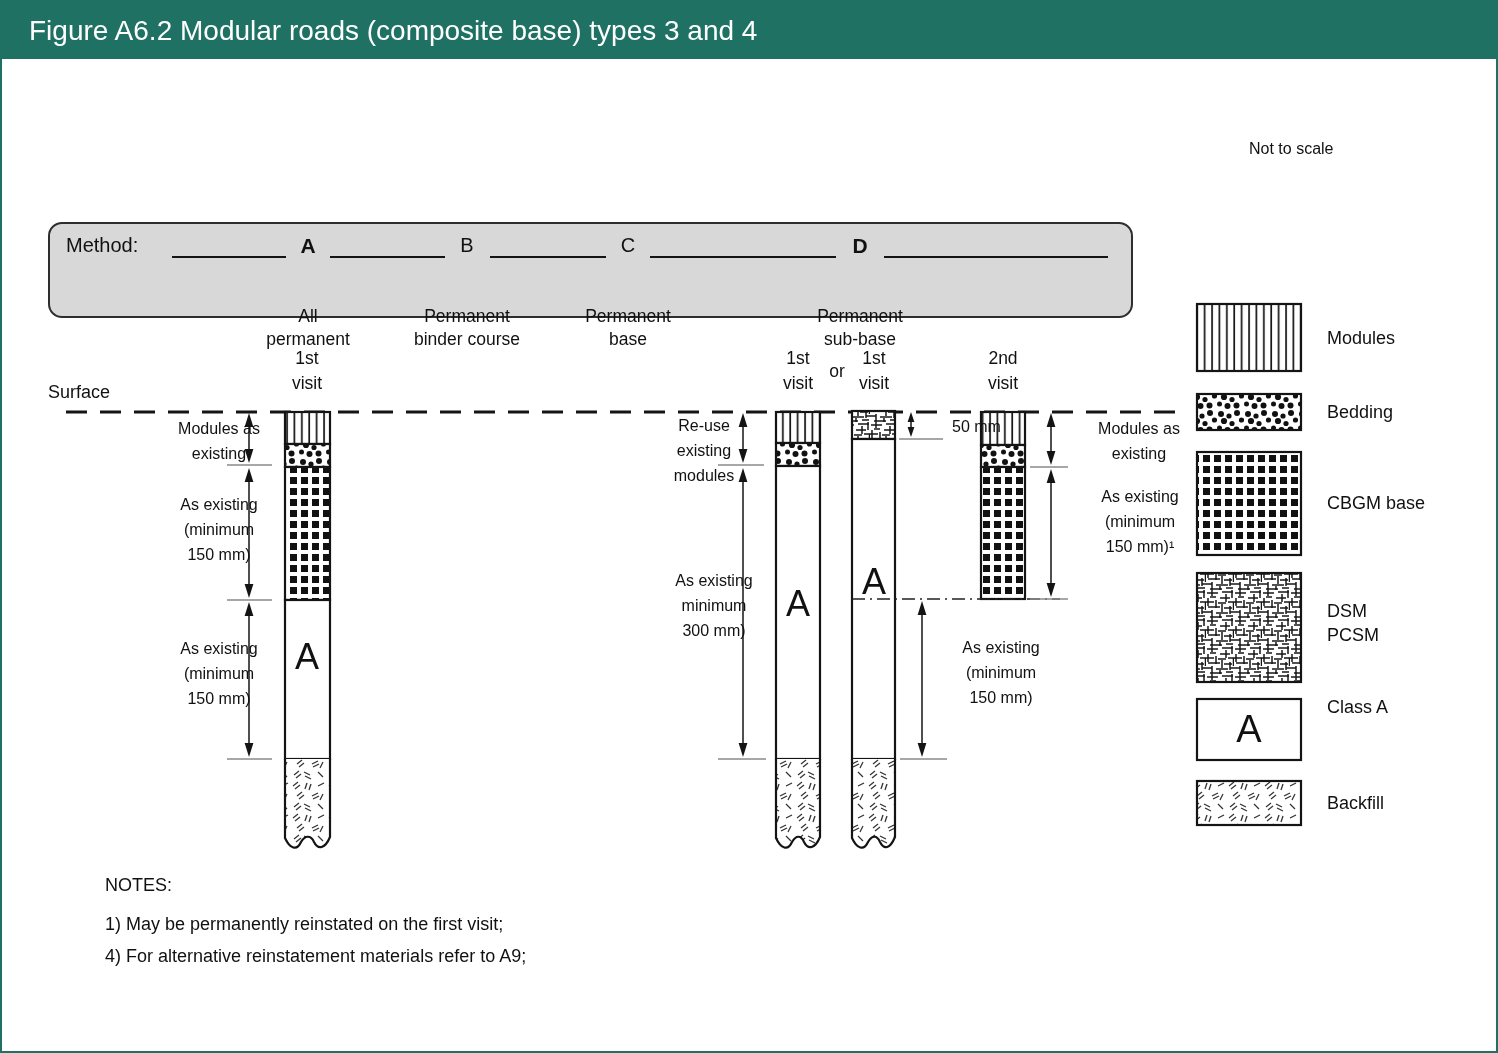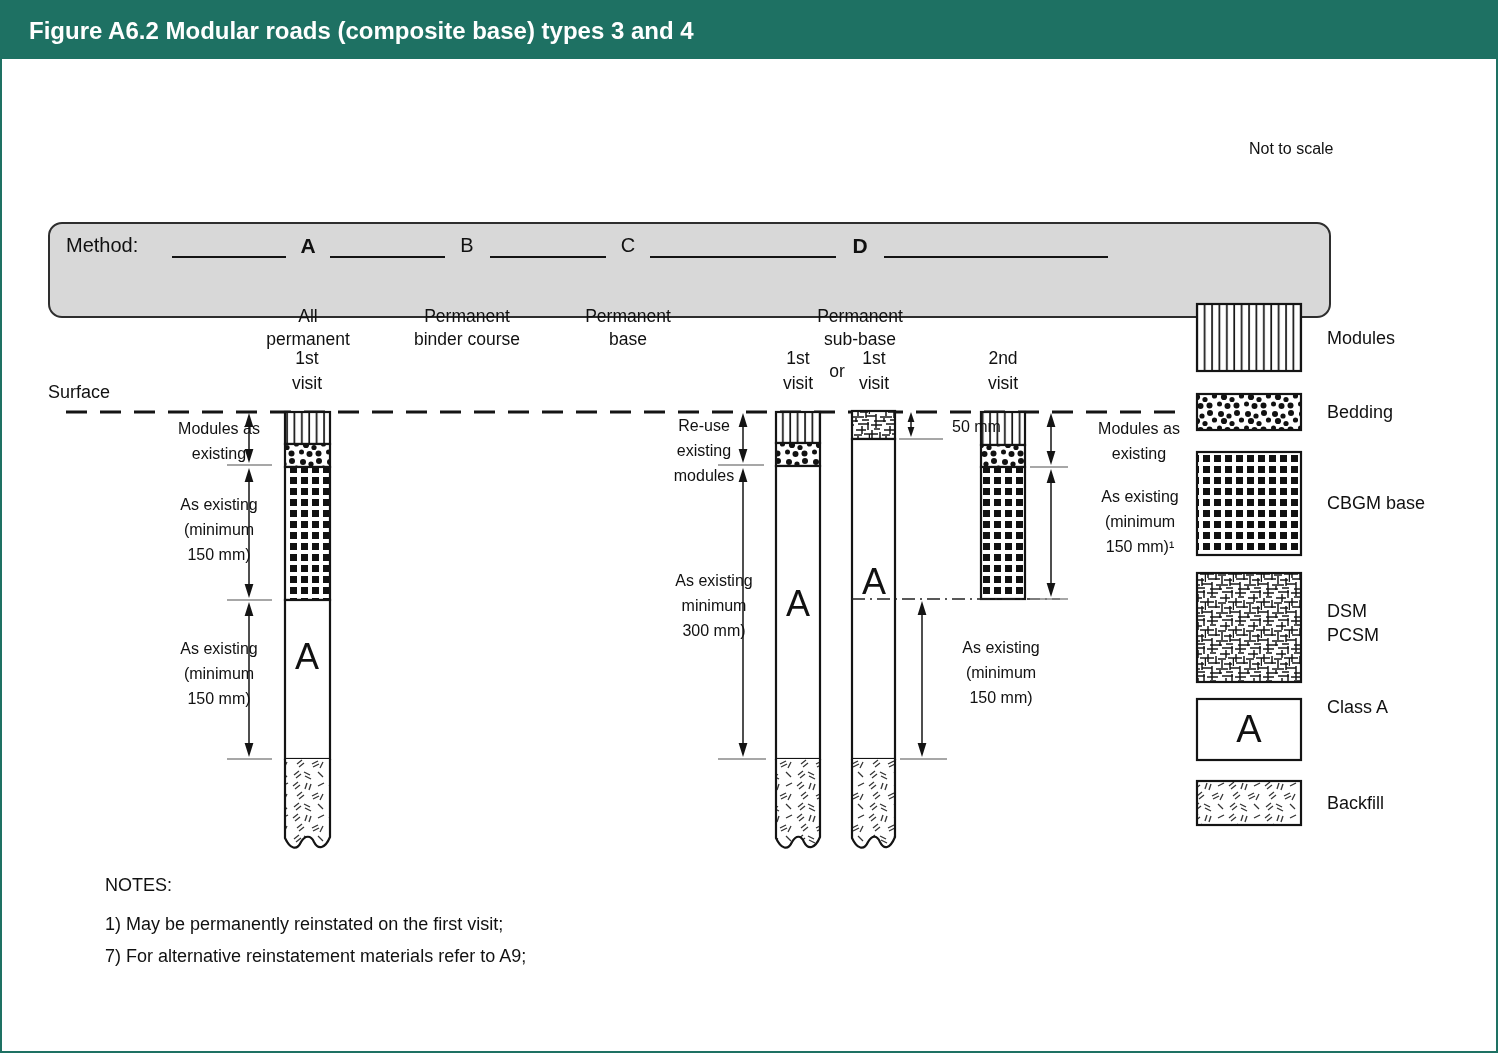--- a/index.html
+++ b/index.html
@@ -19,7 +19,7 @@
   }
   .fig-title{
     position:absolute;left:27px;top:50%;transform:translateY(-50%);
-    color:#ffffff;font-size:24px;font-weight:700;white-space:nowrap;
+    color:#ffffff;font-size:28px;font-weight:400;white-space:nowrap;
   }
   .scale-note{
     position:absolute;left:1247px;top:138px;font-size:16px;

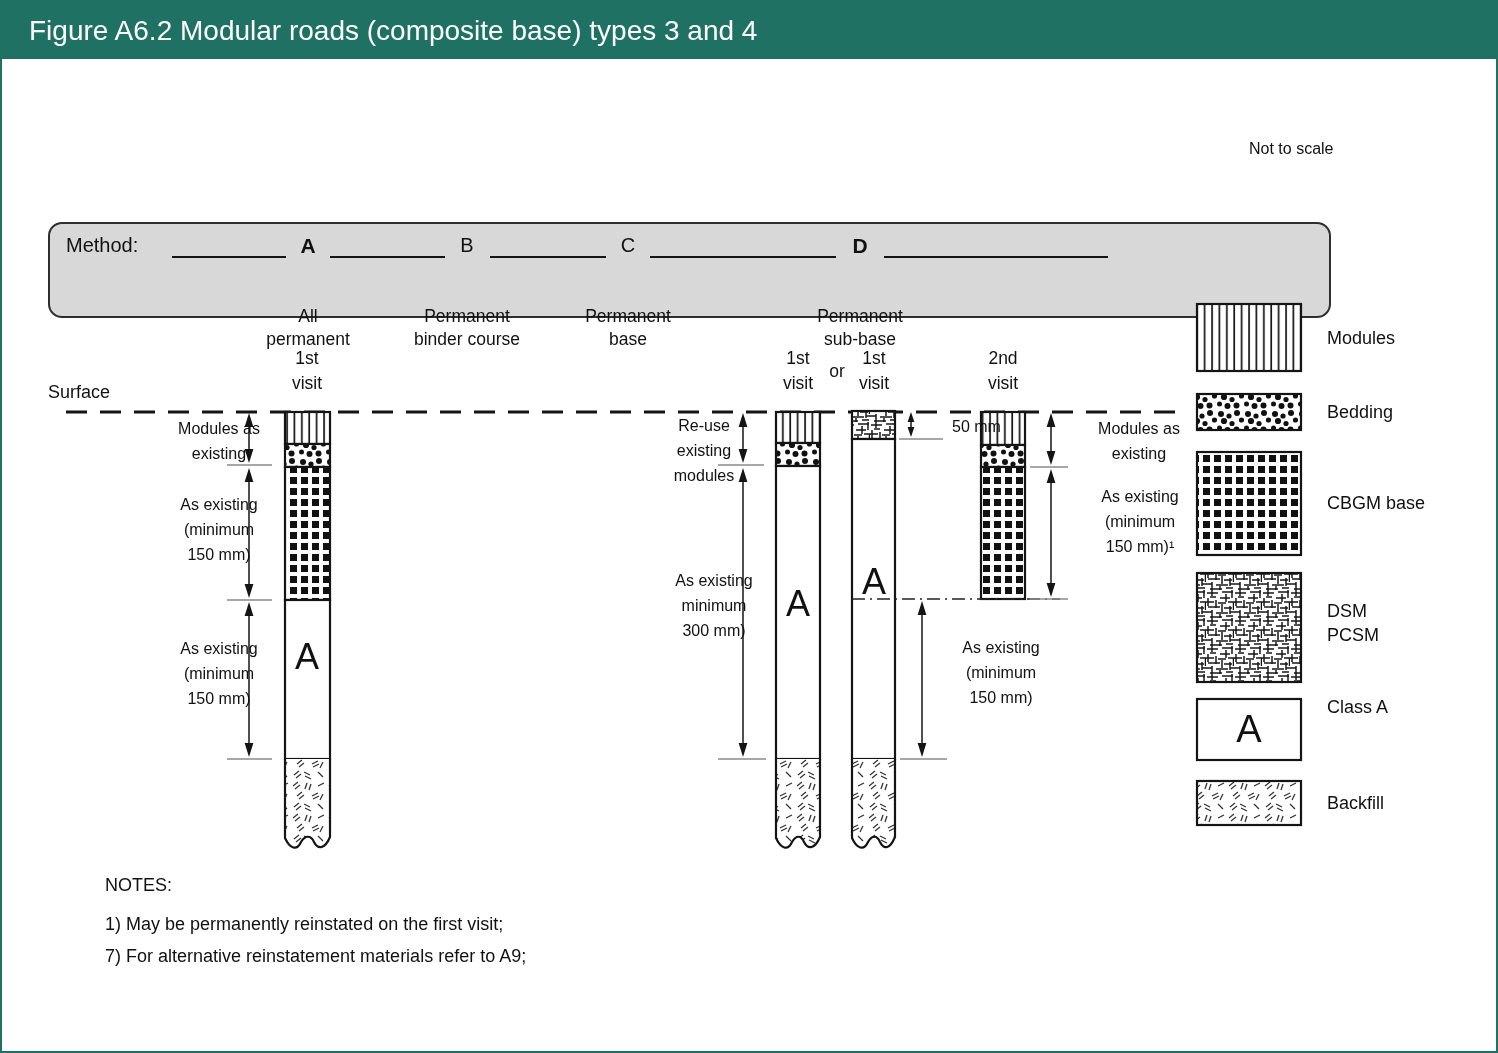--- a/index.html
+++ b/index.html
@@ -26,7 +26,7 @@
   }
   
   .method-box{
-    position:absolute;left:46px;top:220px;width:1283px;height:96px;
+    position:absolute;left:46px;top:220px;width:1085px;height:96px;
     background:#d8d8d8;border:2px solid #2e2e2e;border-radius:14px;
     box-sizing:border-box;
   }

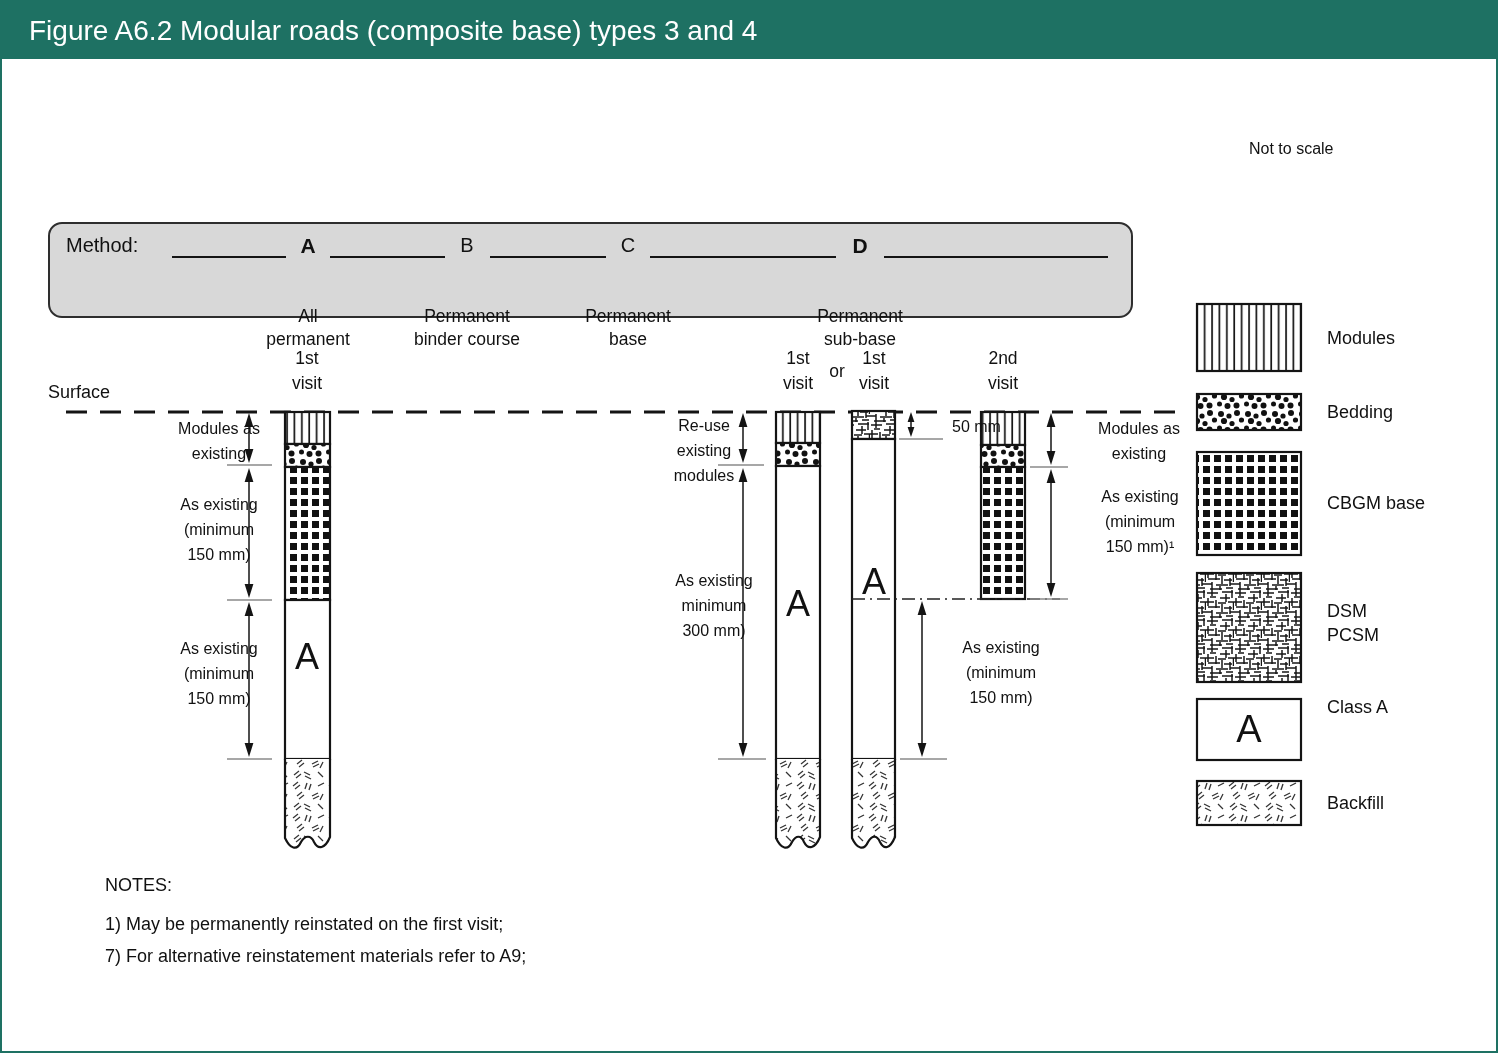--- a/index.html
+++ b/index.html
@@ -318,7 +318,7 @@
   <div class="notes">
     <p class="note-heading">NOTES:</p>
     <p class="note-item">1) May be permanently reinstated on the first visit;</p>
-    <p class="note-item">7) For alternative reinstatement materials refer to A9;</p>
+    <p class="note-item">4) For alternative reinstatement materials refer to A9;</p>
   </div>
 
 </div>

